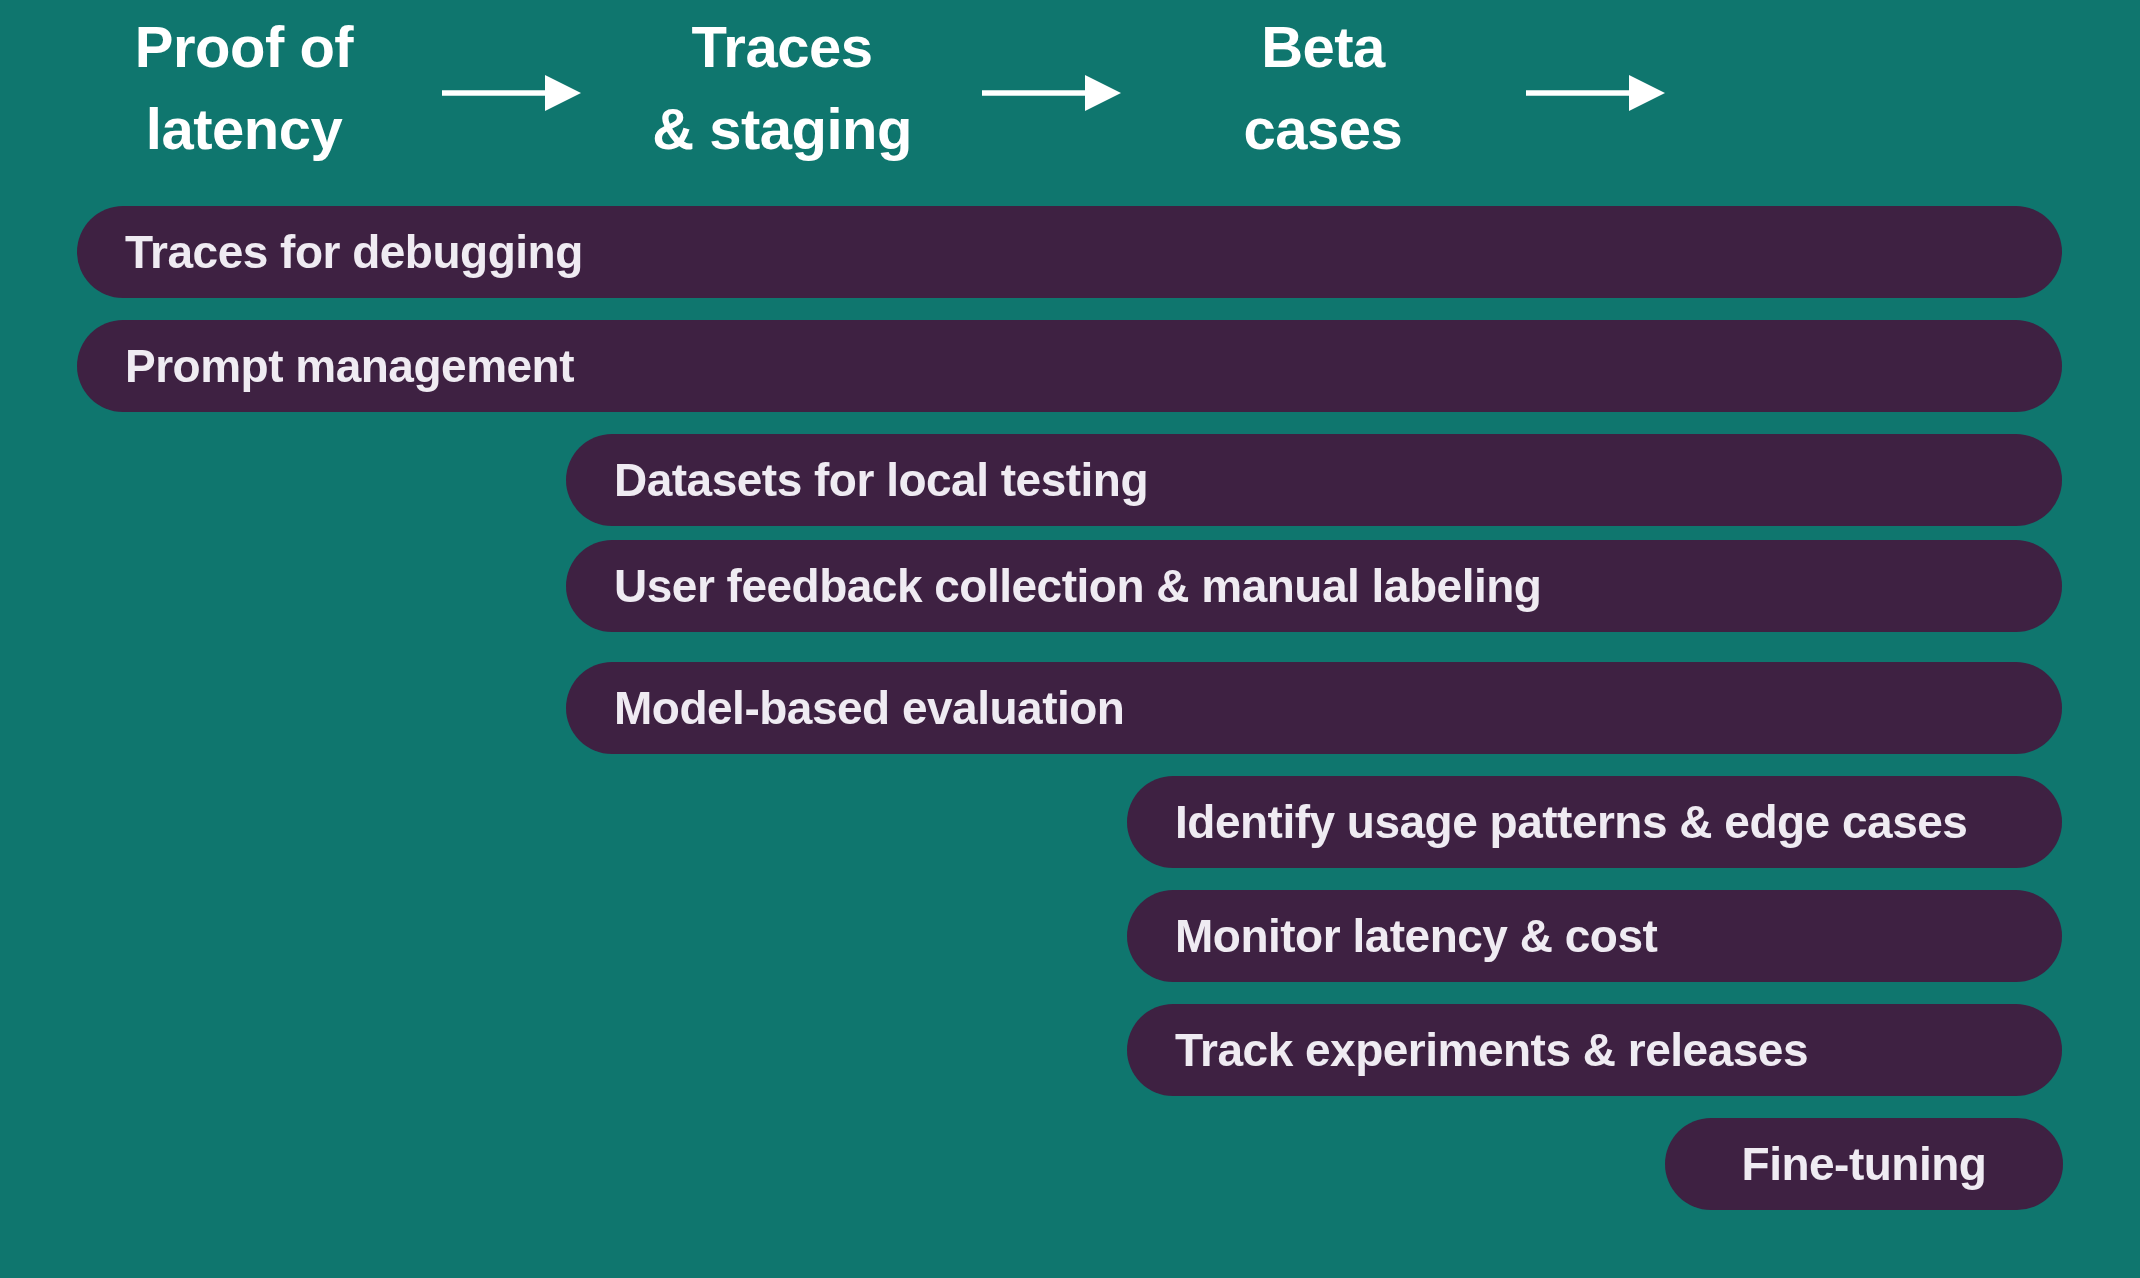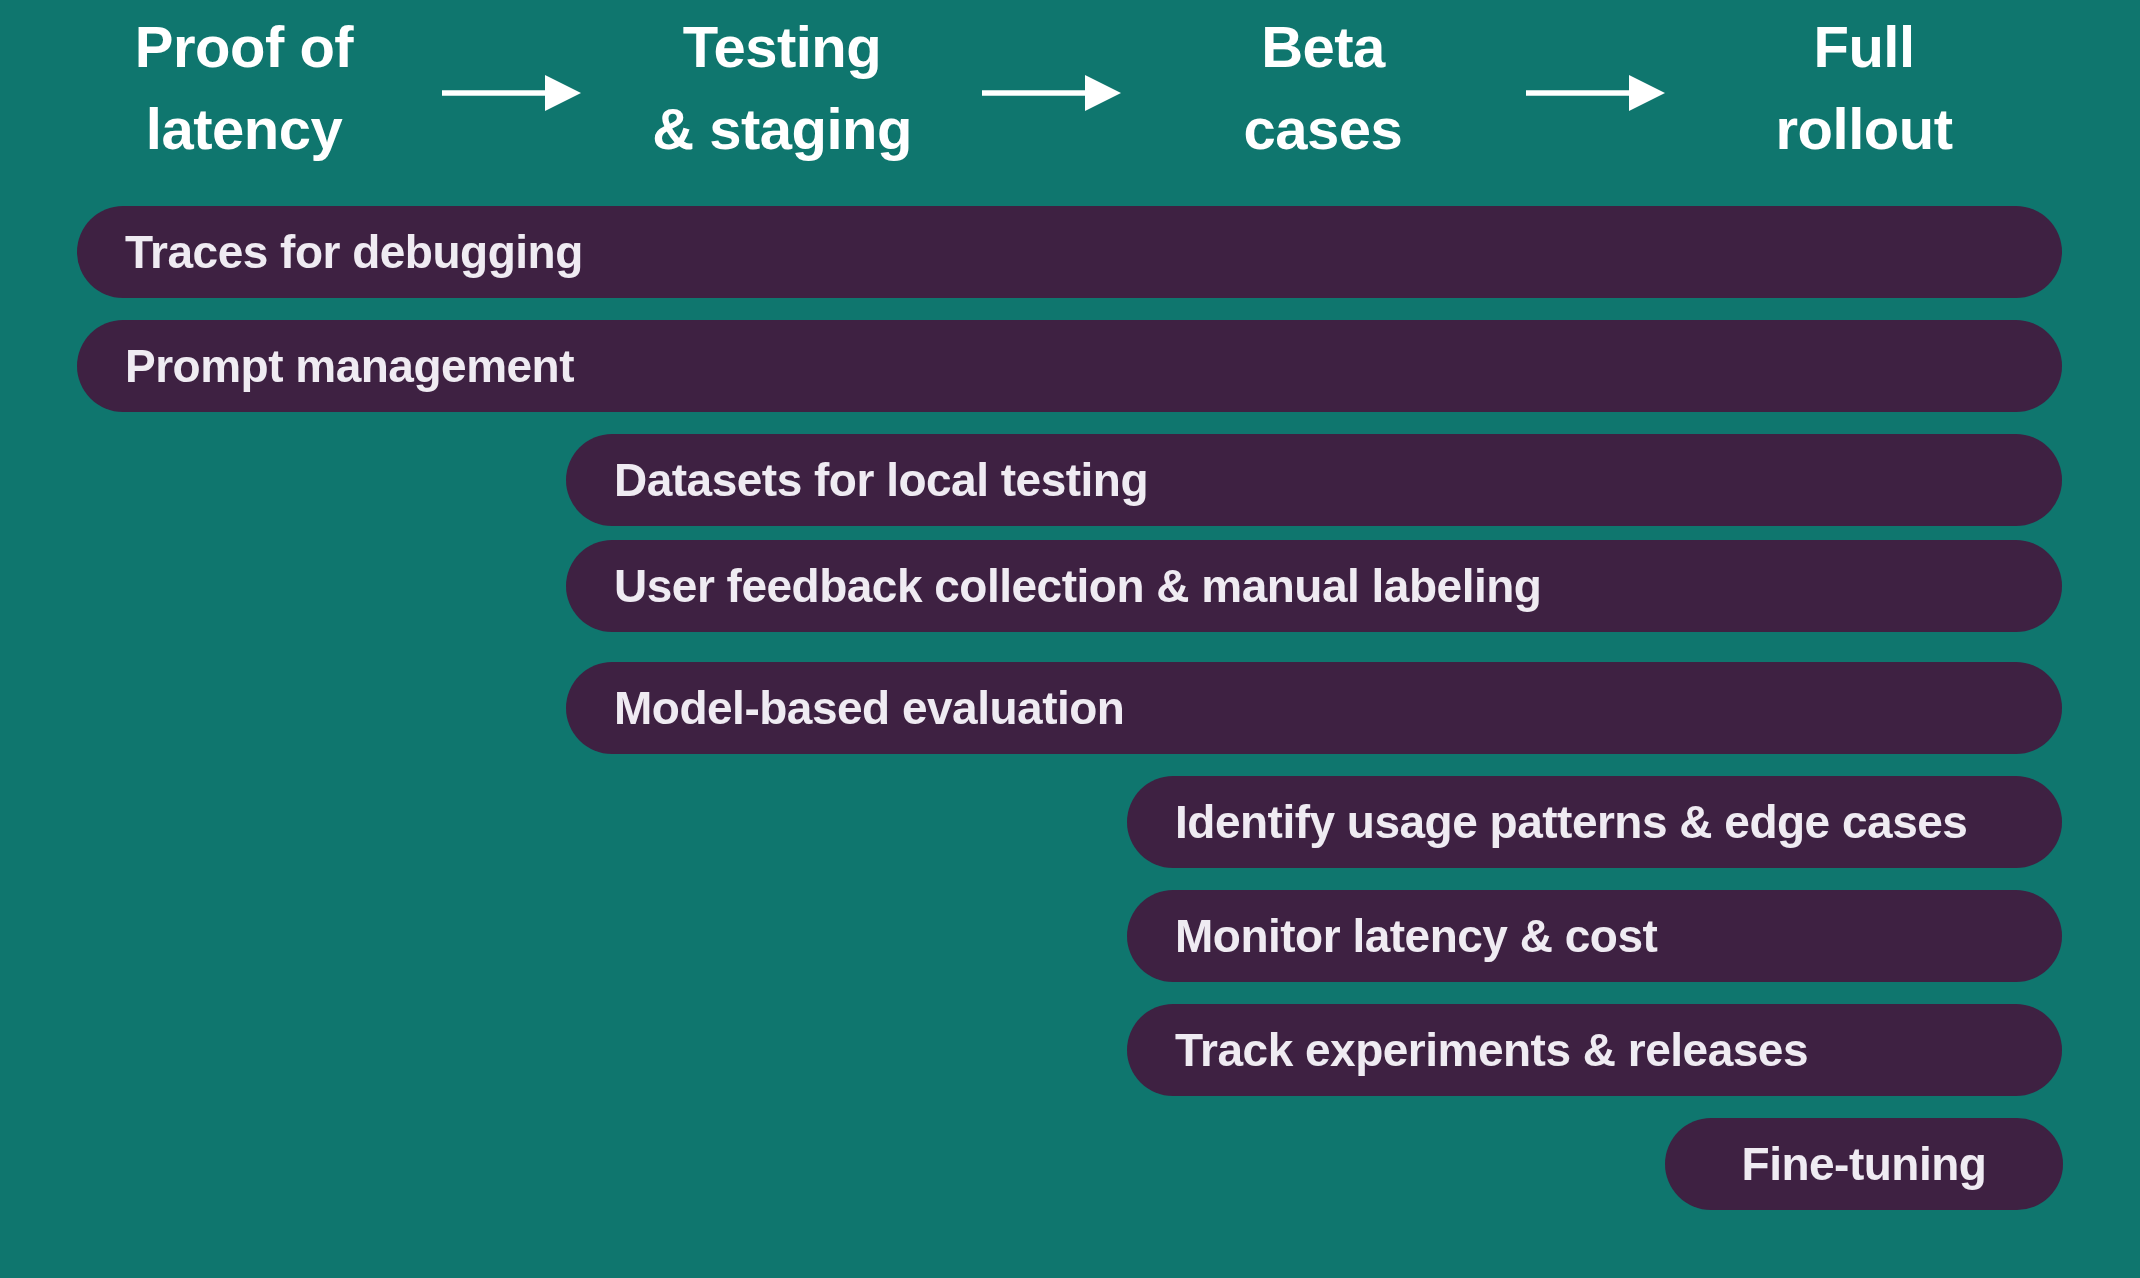--- a/index.html
+++ b/index.html
@@ -83,7 +83,7 @@
     <div>latency</div>
   </div>
   <div class="stage stage-1">
-    <div>Testing</div>
+    <div>Traces</div>
     <div>&amp; staging</div>
   </div>
   <div class="stage stage-2">

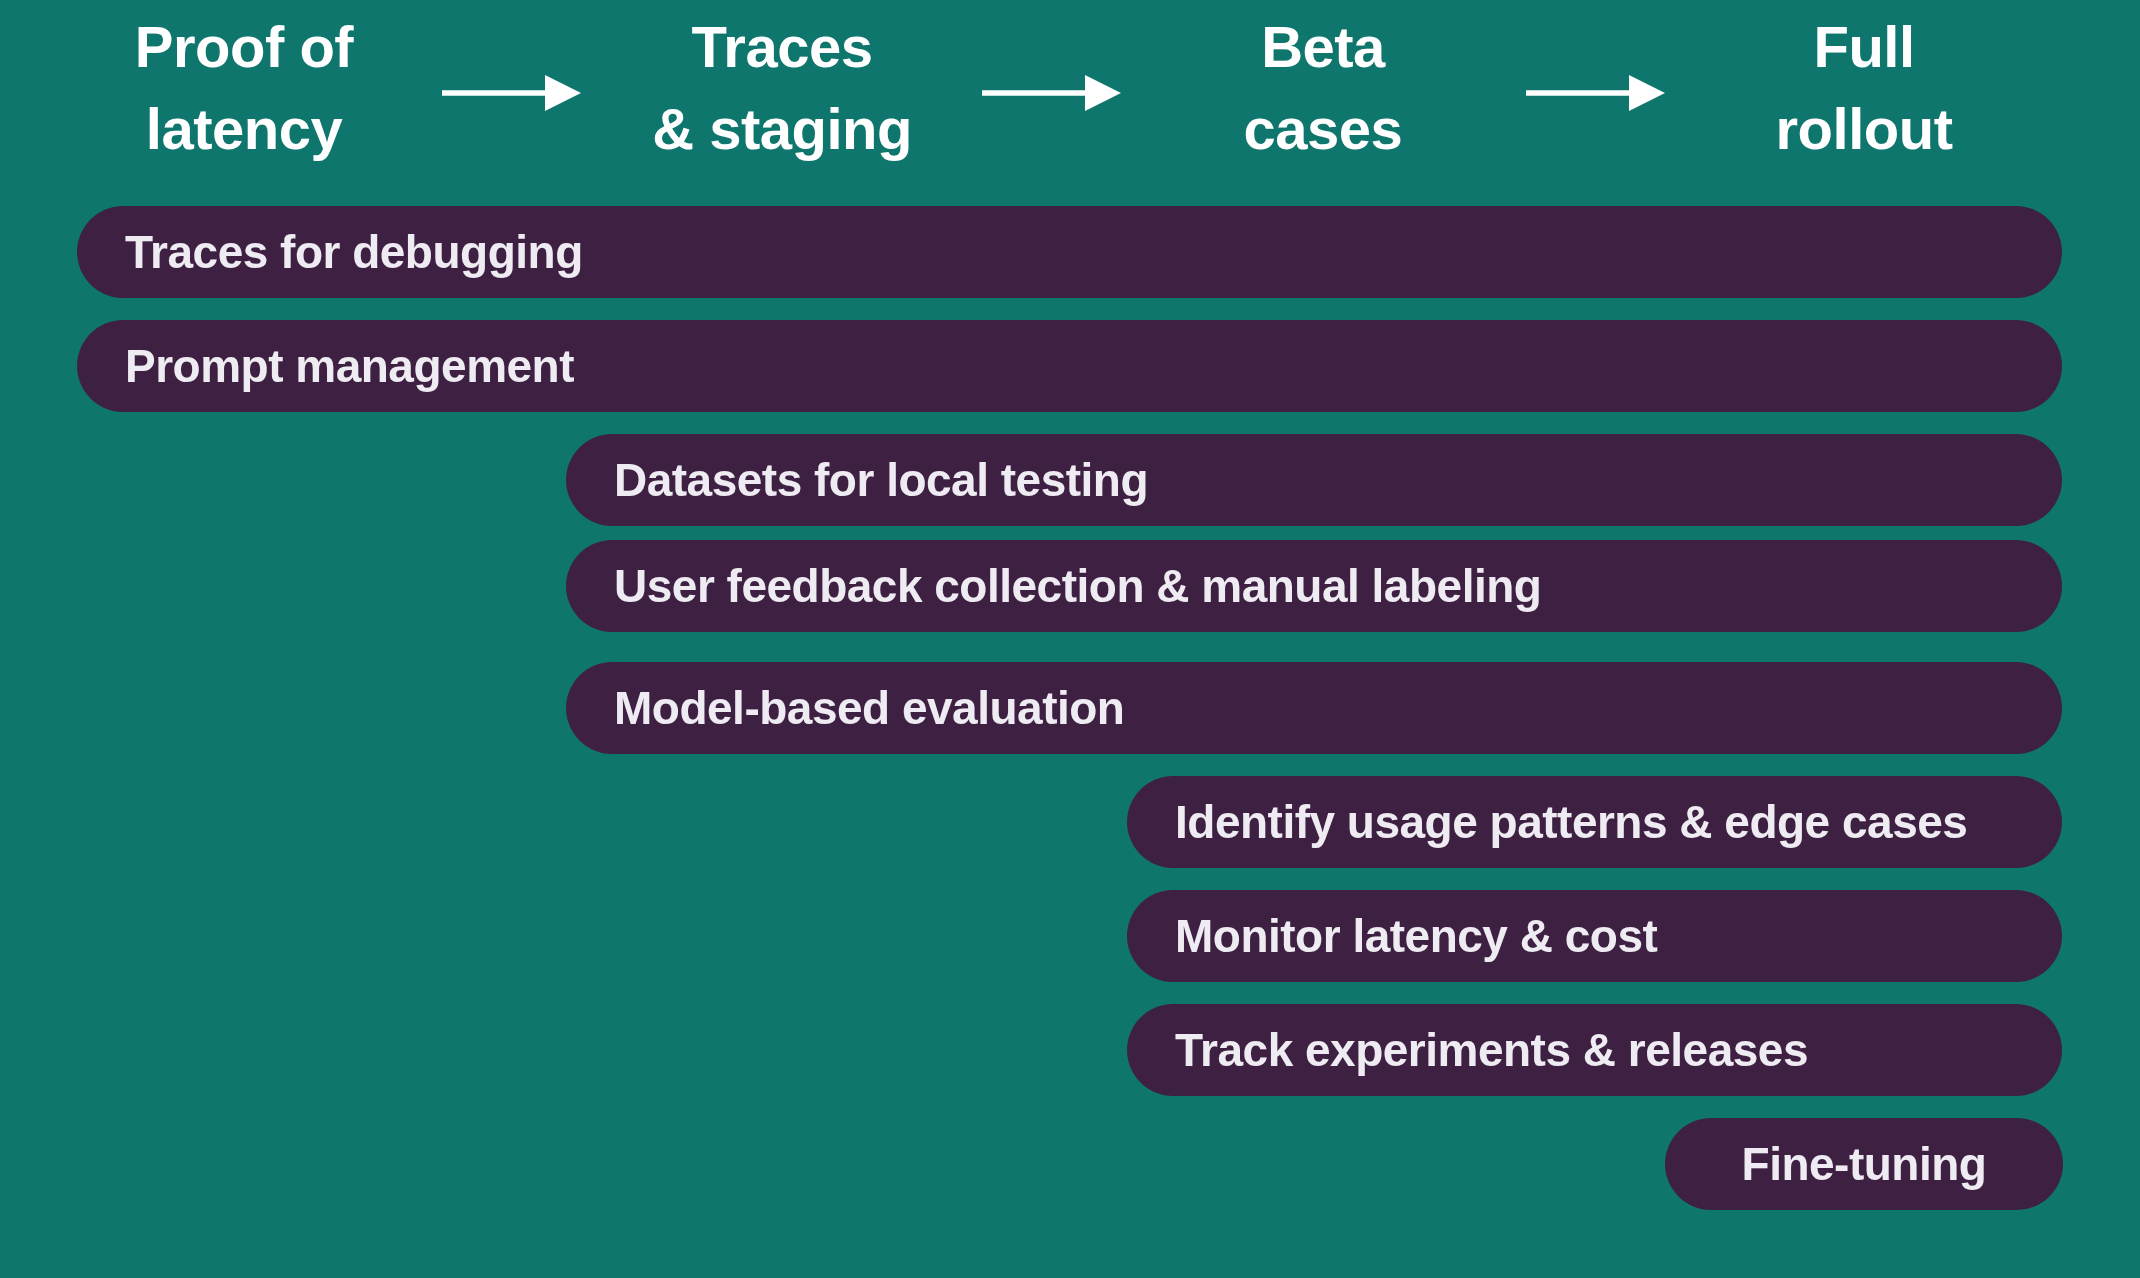--- a/index.html
+++ b/index.html
@@ -90,10 +90,6 @@
     <div>Beta</div>
     <div>cases</div>
   </div>
-  <div class="stage stage-3">
-    <div>Full</div>
-    <div>rollout</div>
-  </div>
 
   <svg class="stage-arrow arrow-0" viewBox="0 0 142 40">
     <line x1="1" y1="20" x2="108" y2="20" stroke="#FFFFFF" stroke-width="5.5"></line>

